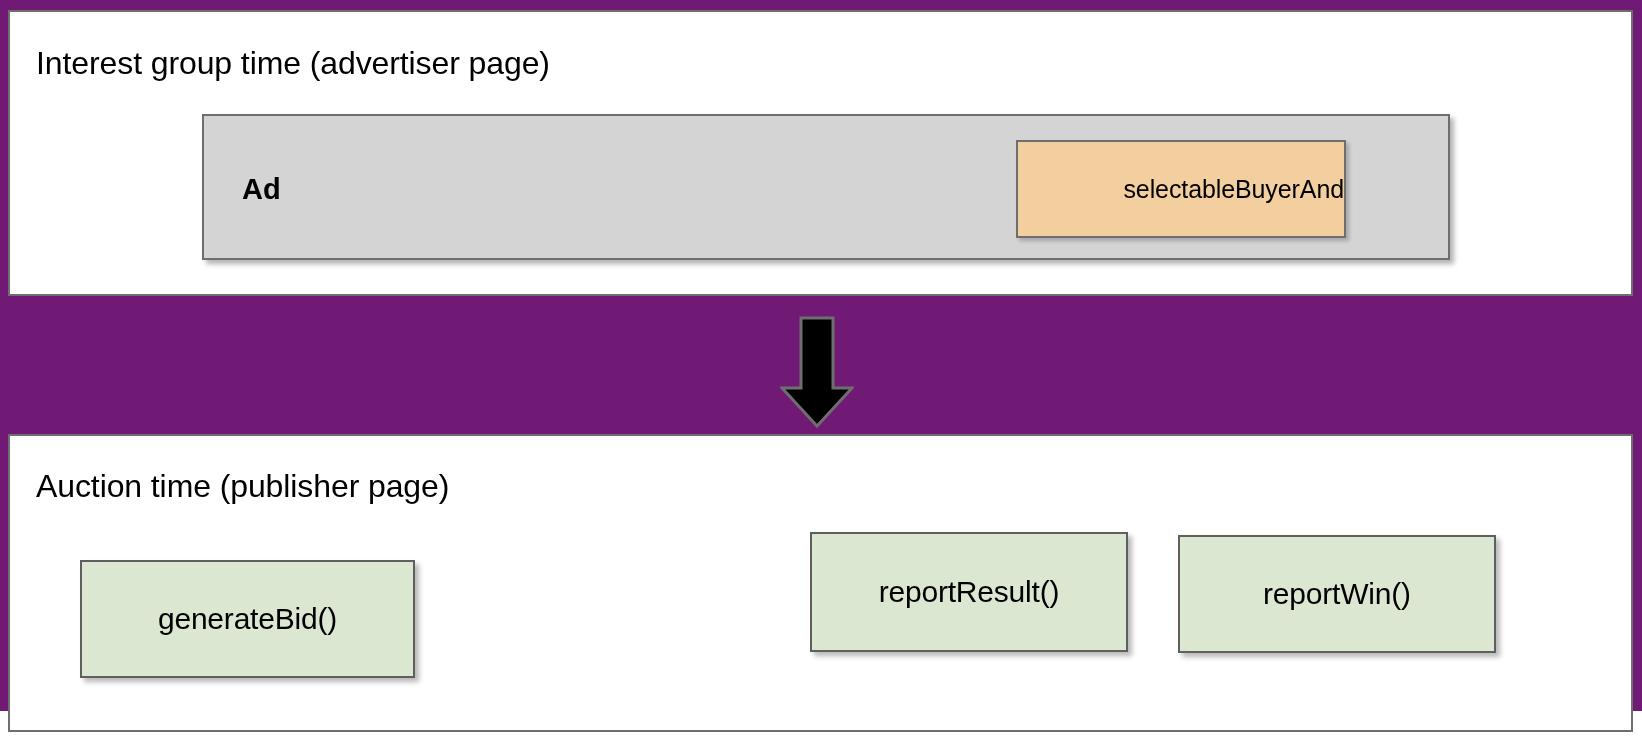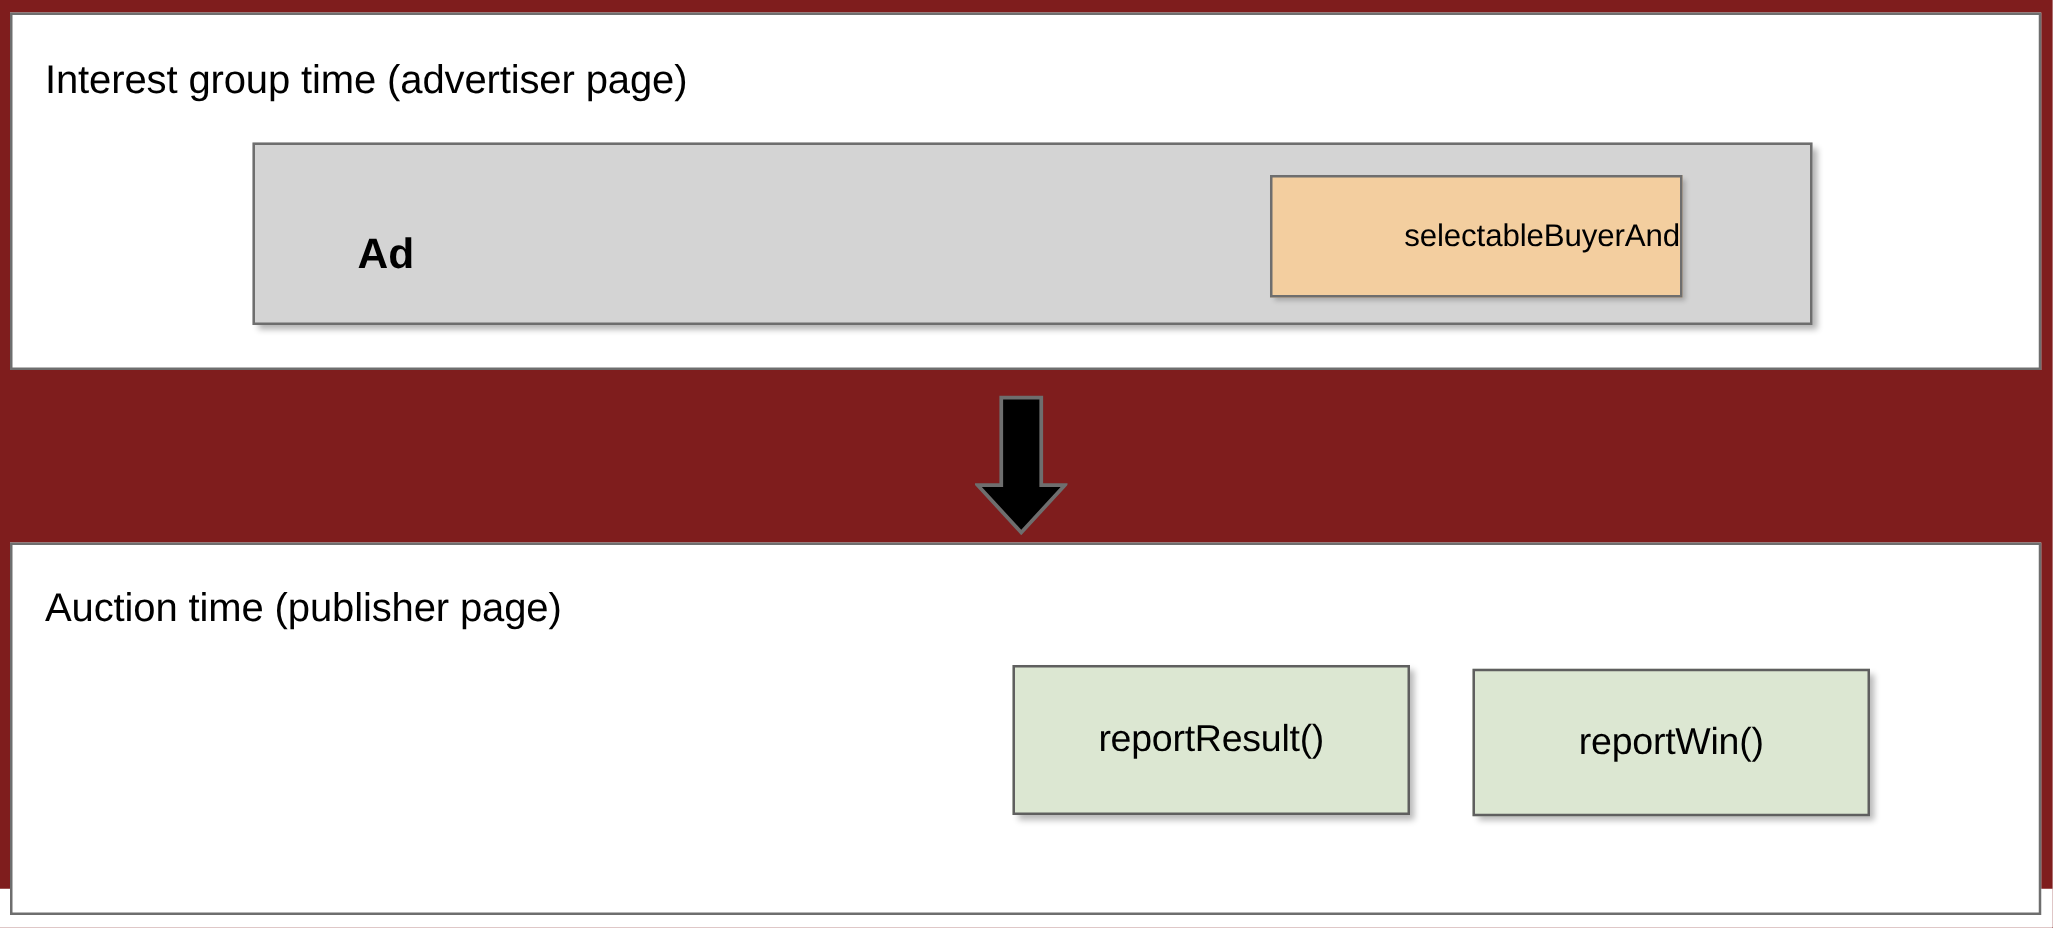--- a/index.html
+++ b/index.html
@@ -18,7 +18,7 @@
     position: relative;
     width: 1642px;
     height: 711px;
-    background: #7f1d1d;
+    background: #701a75;
   }
 
   

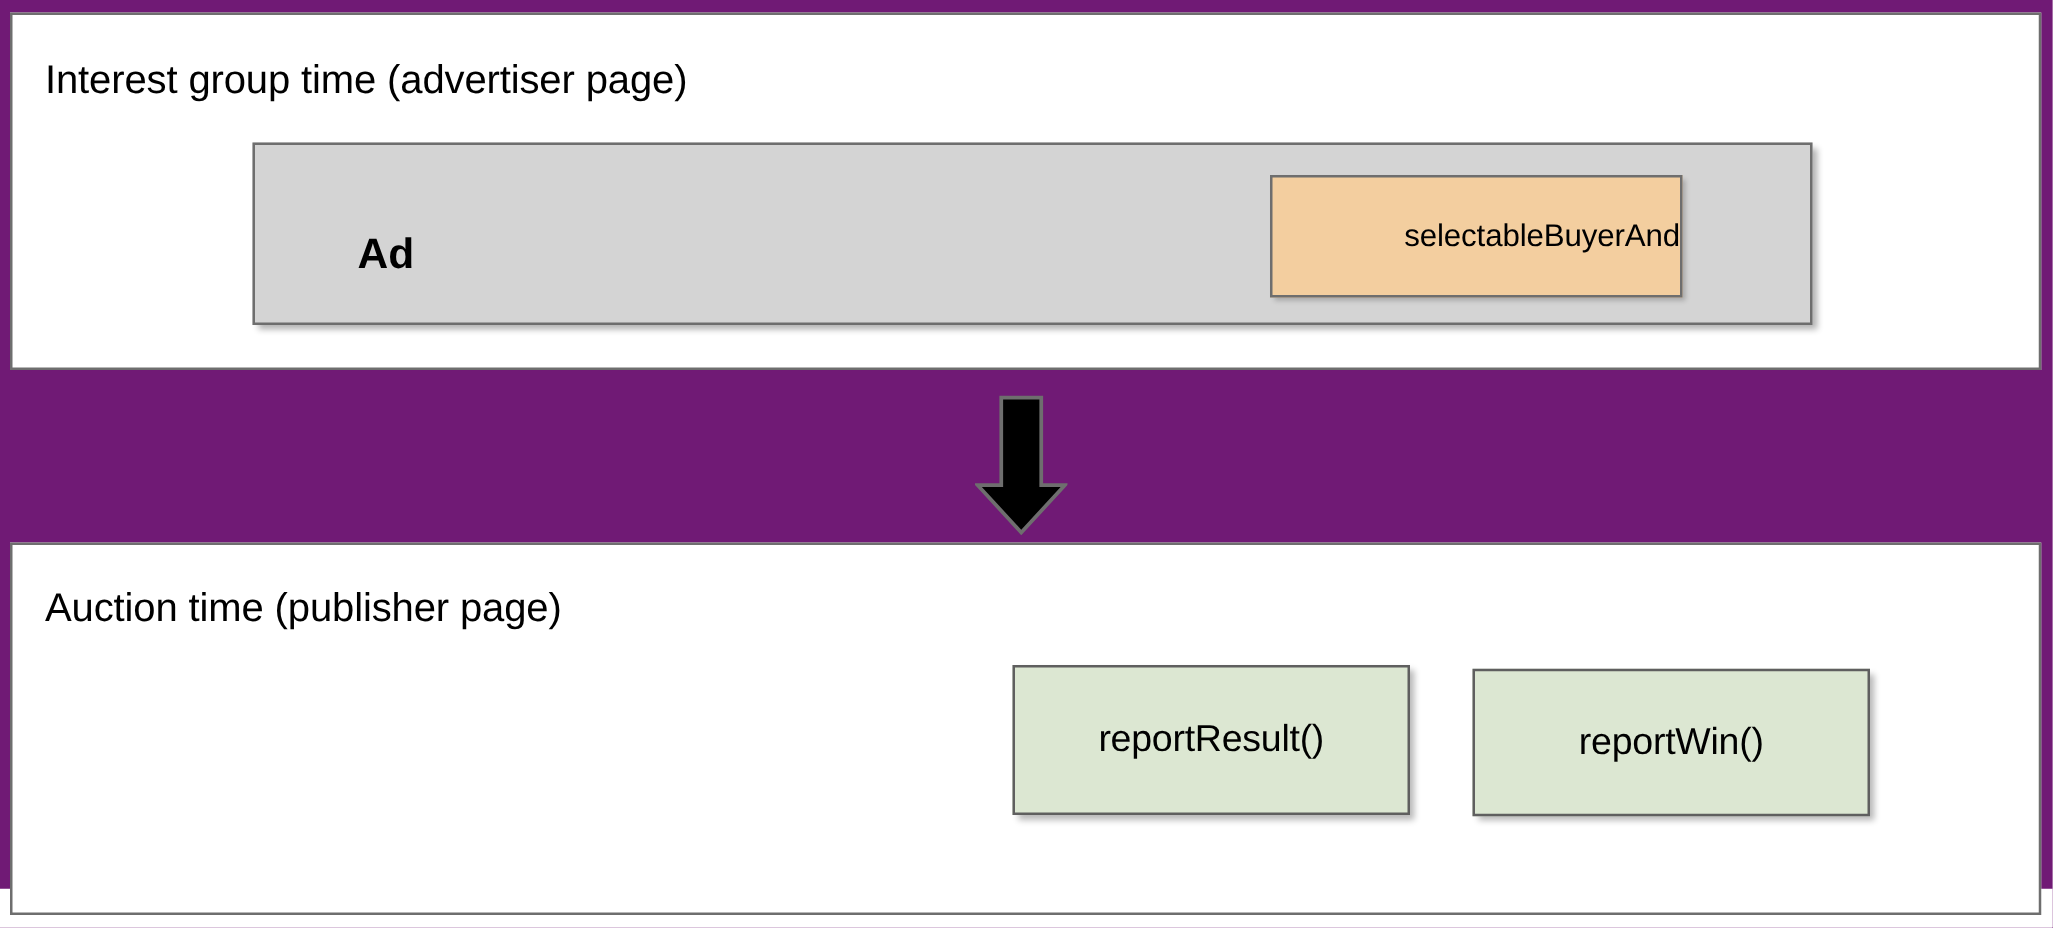--- a/index.html
+++ b/index.html
@@ -68,12 +68,11 @@
   #ad-label {
     position: absolute;
     left: 38px;
-    top: 72px;
-    font-size: 34px;
+    top: 58px;
+    font-size: 29px;
     font-weight: bold;
     line-height: 30px;
     color: #000000;
-    margin-left: 44px;
   }
 
   .field-box {

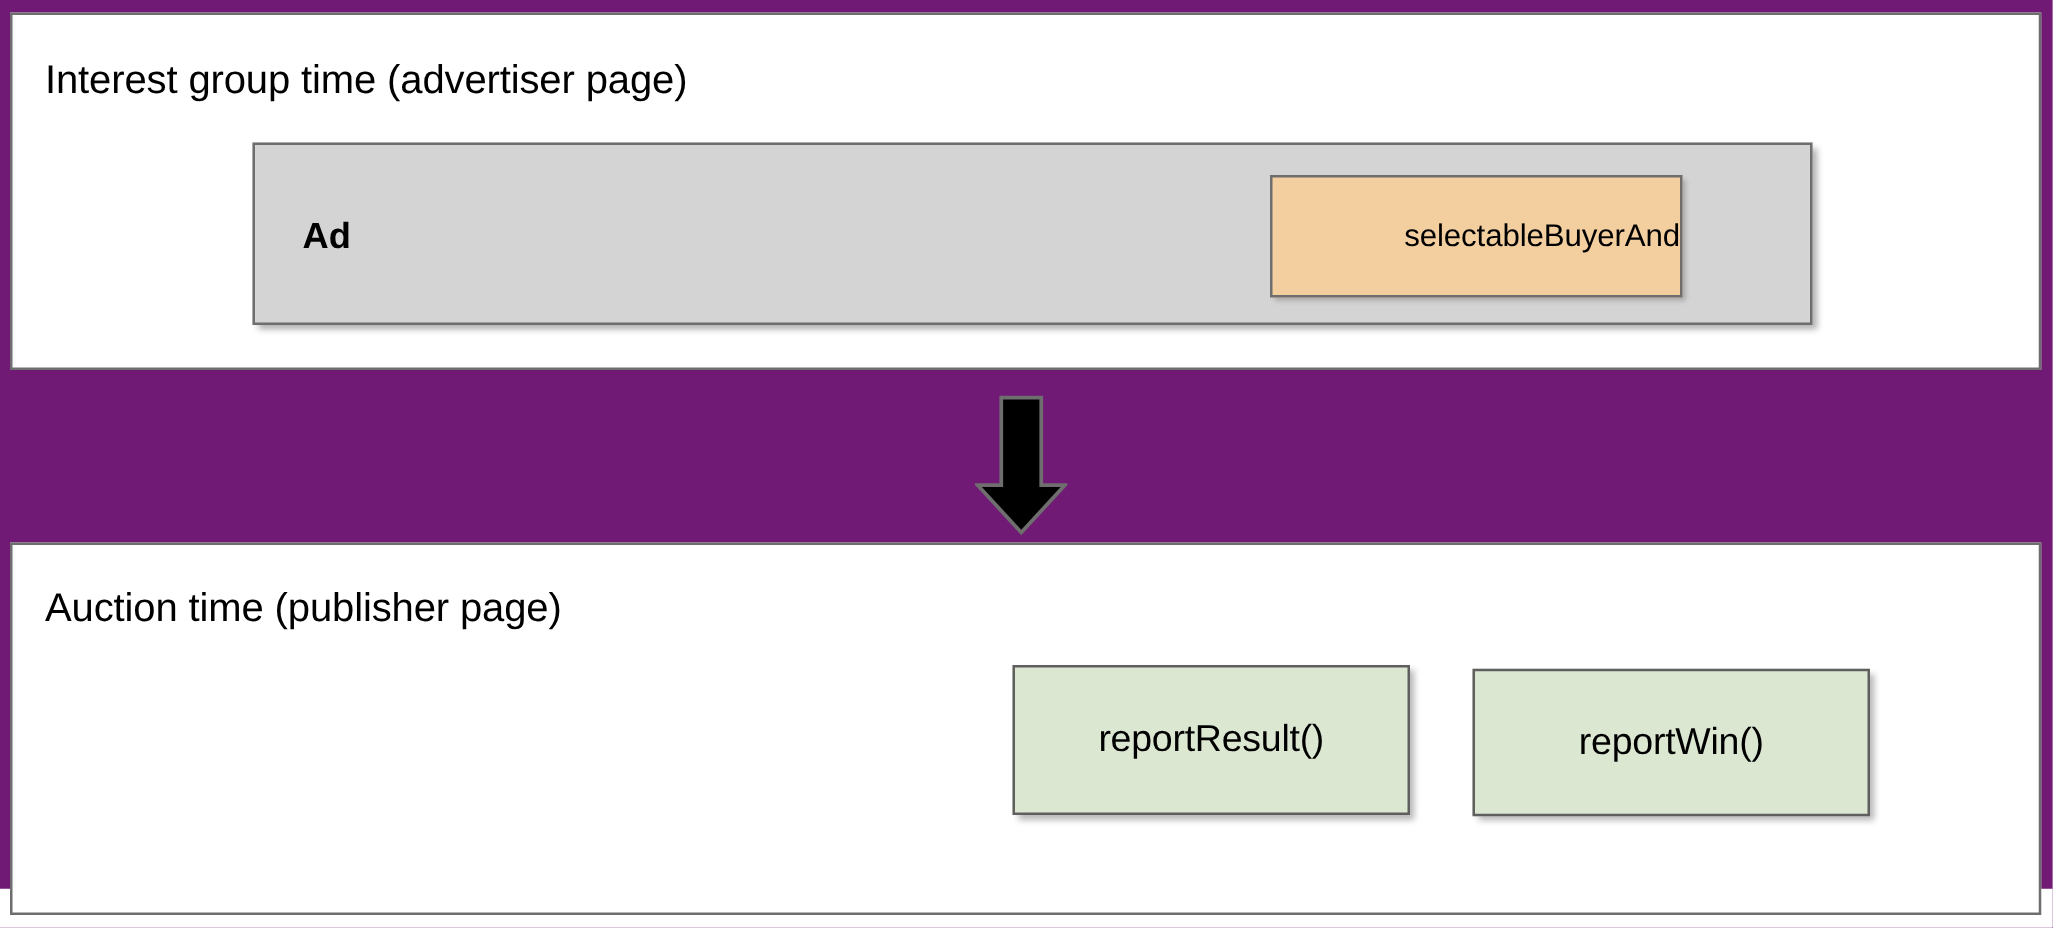--- a/index.html
+++ b/index.html
@@ -157,6 +157,9 @@
     <div class="panel-title">Auction time (publisher page)</div>
   </div>
 
+  <div class="func-box" id="func-0">
+    <span>generateBid()</span>
+  </div>
   <div class="func-box" id="func-2">
     <span>reportResult()</span>
   </div>

